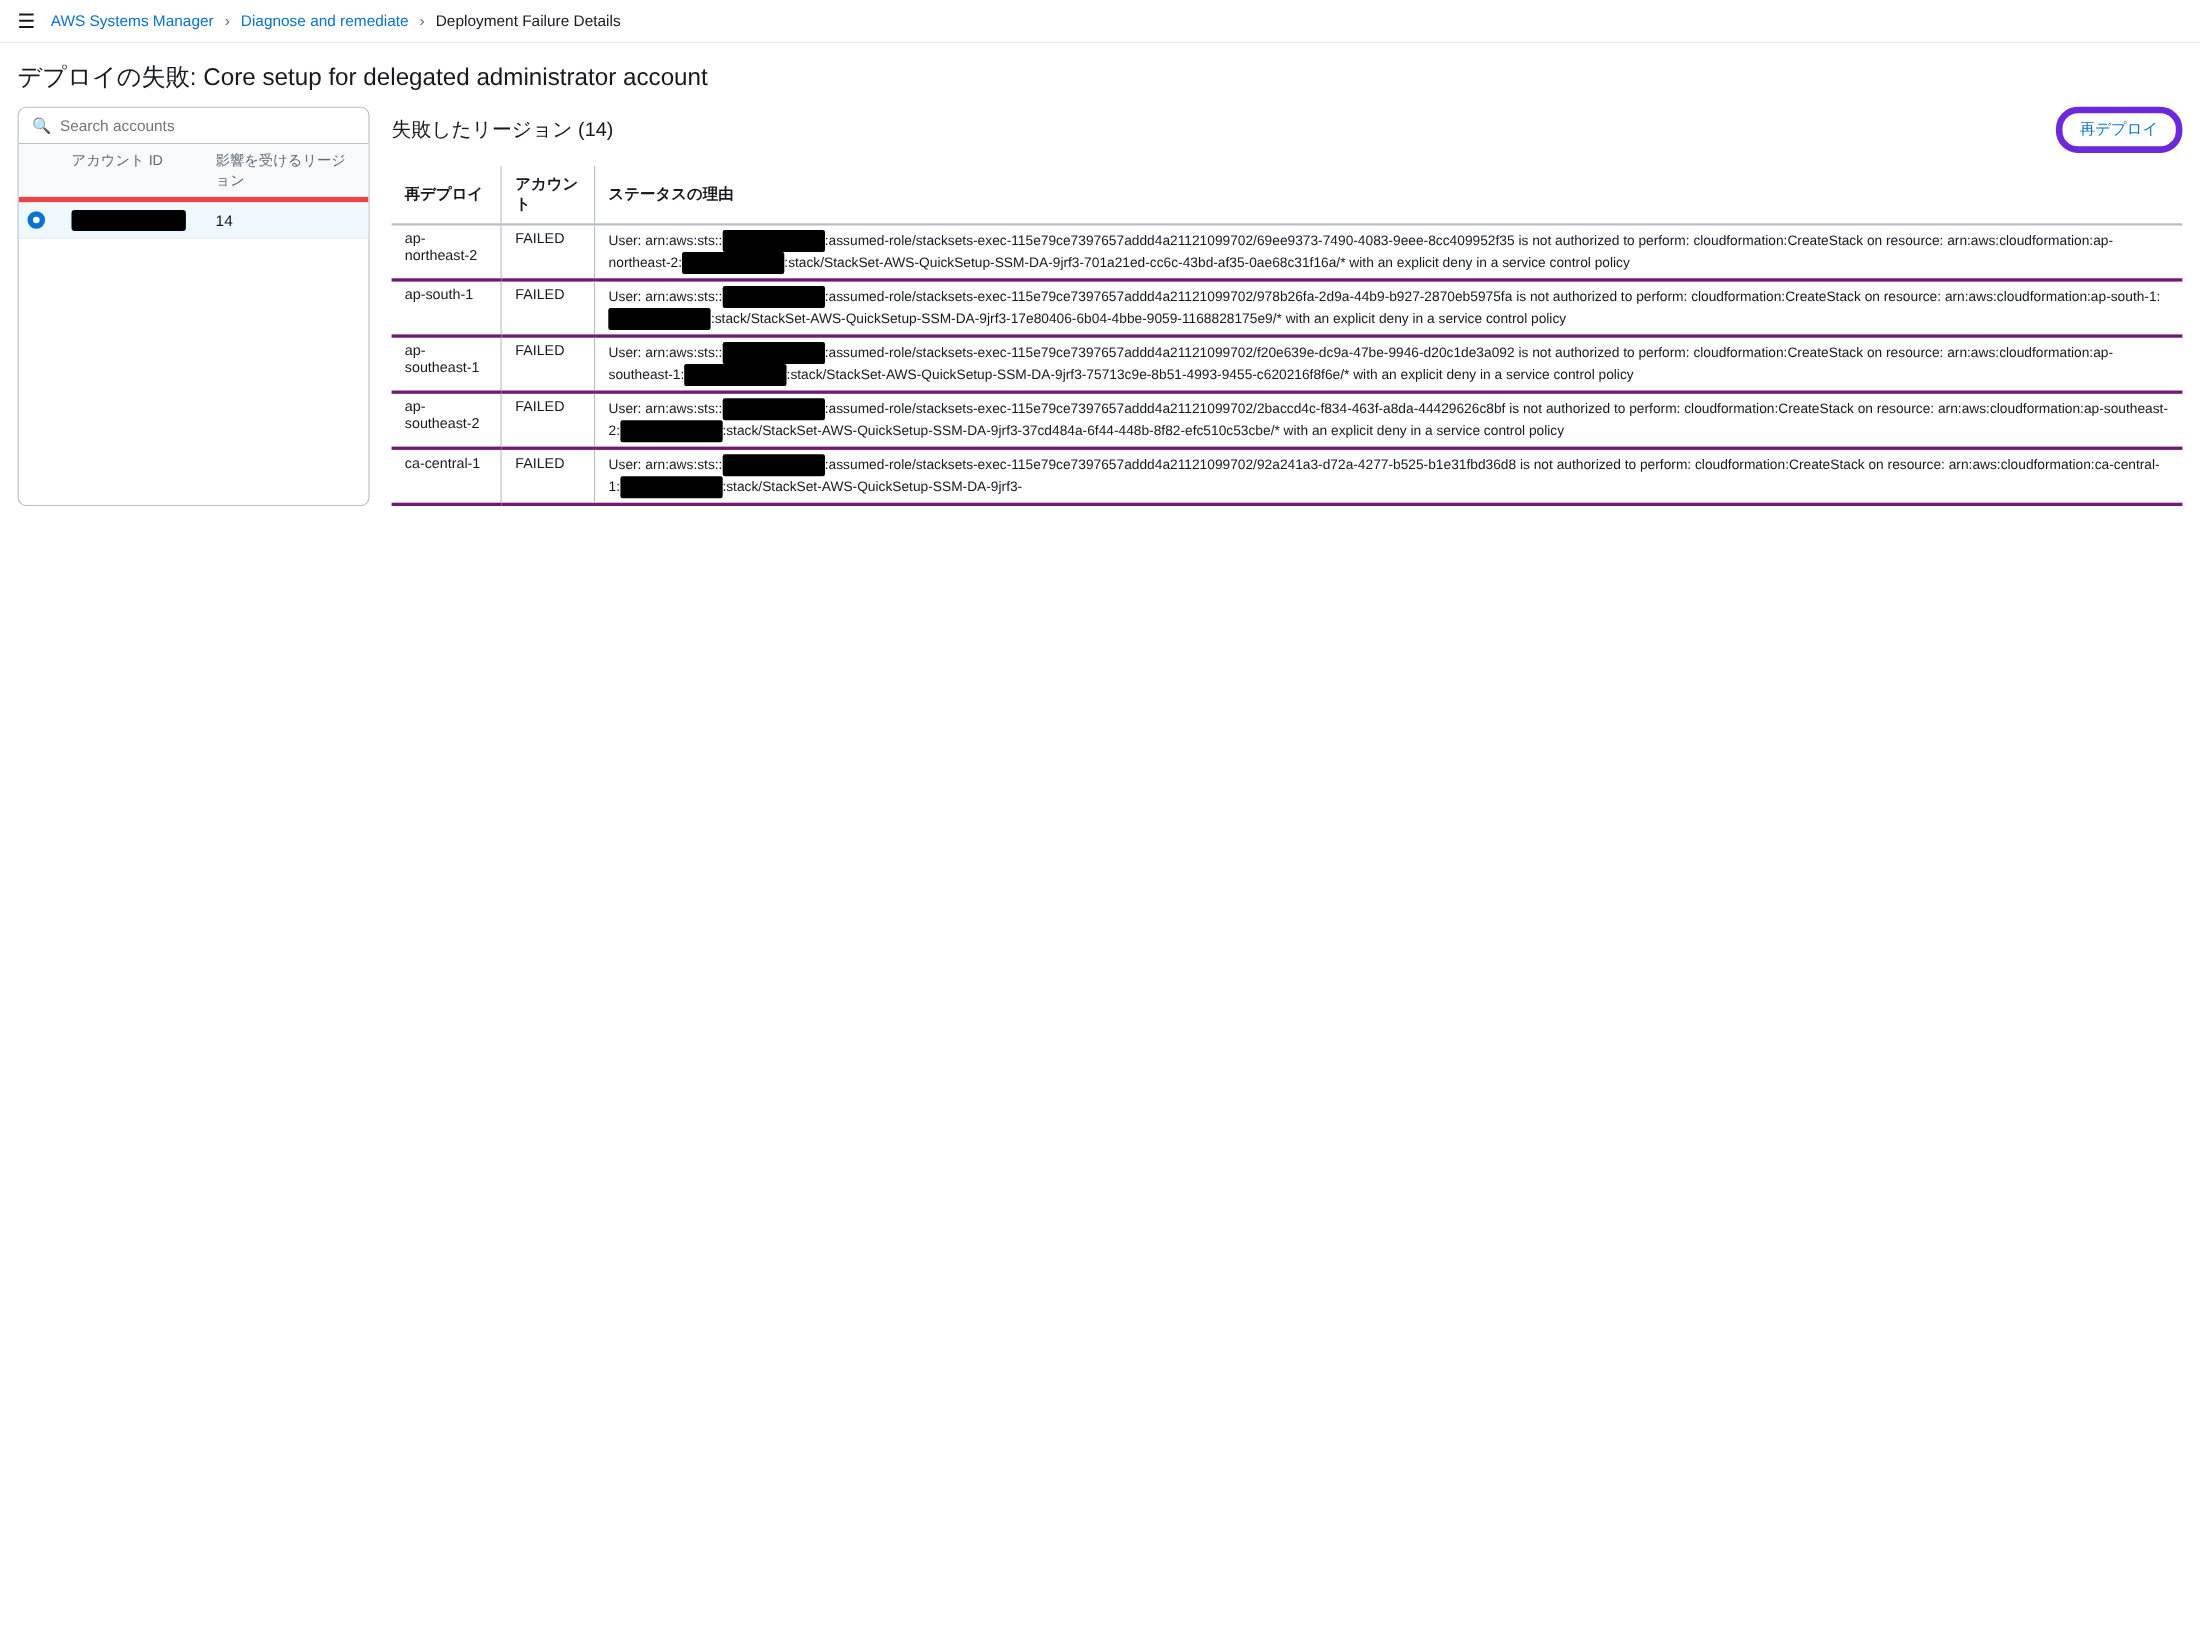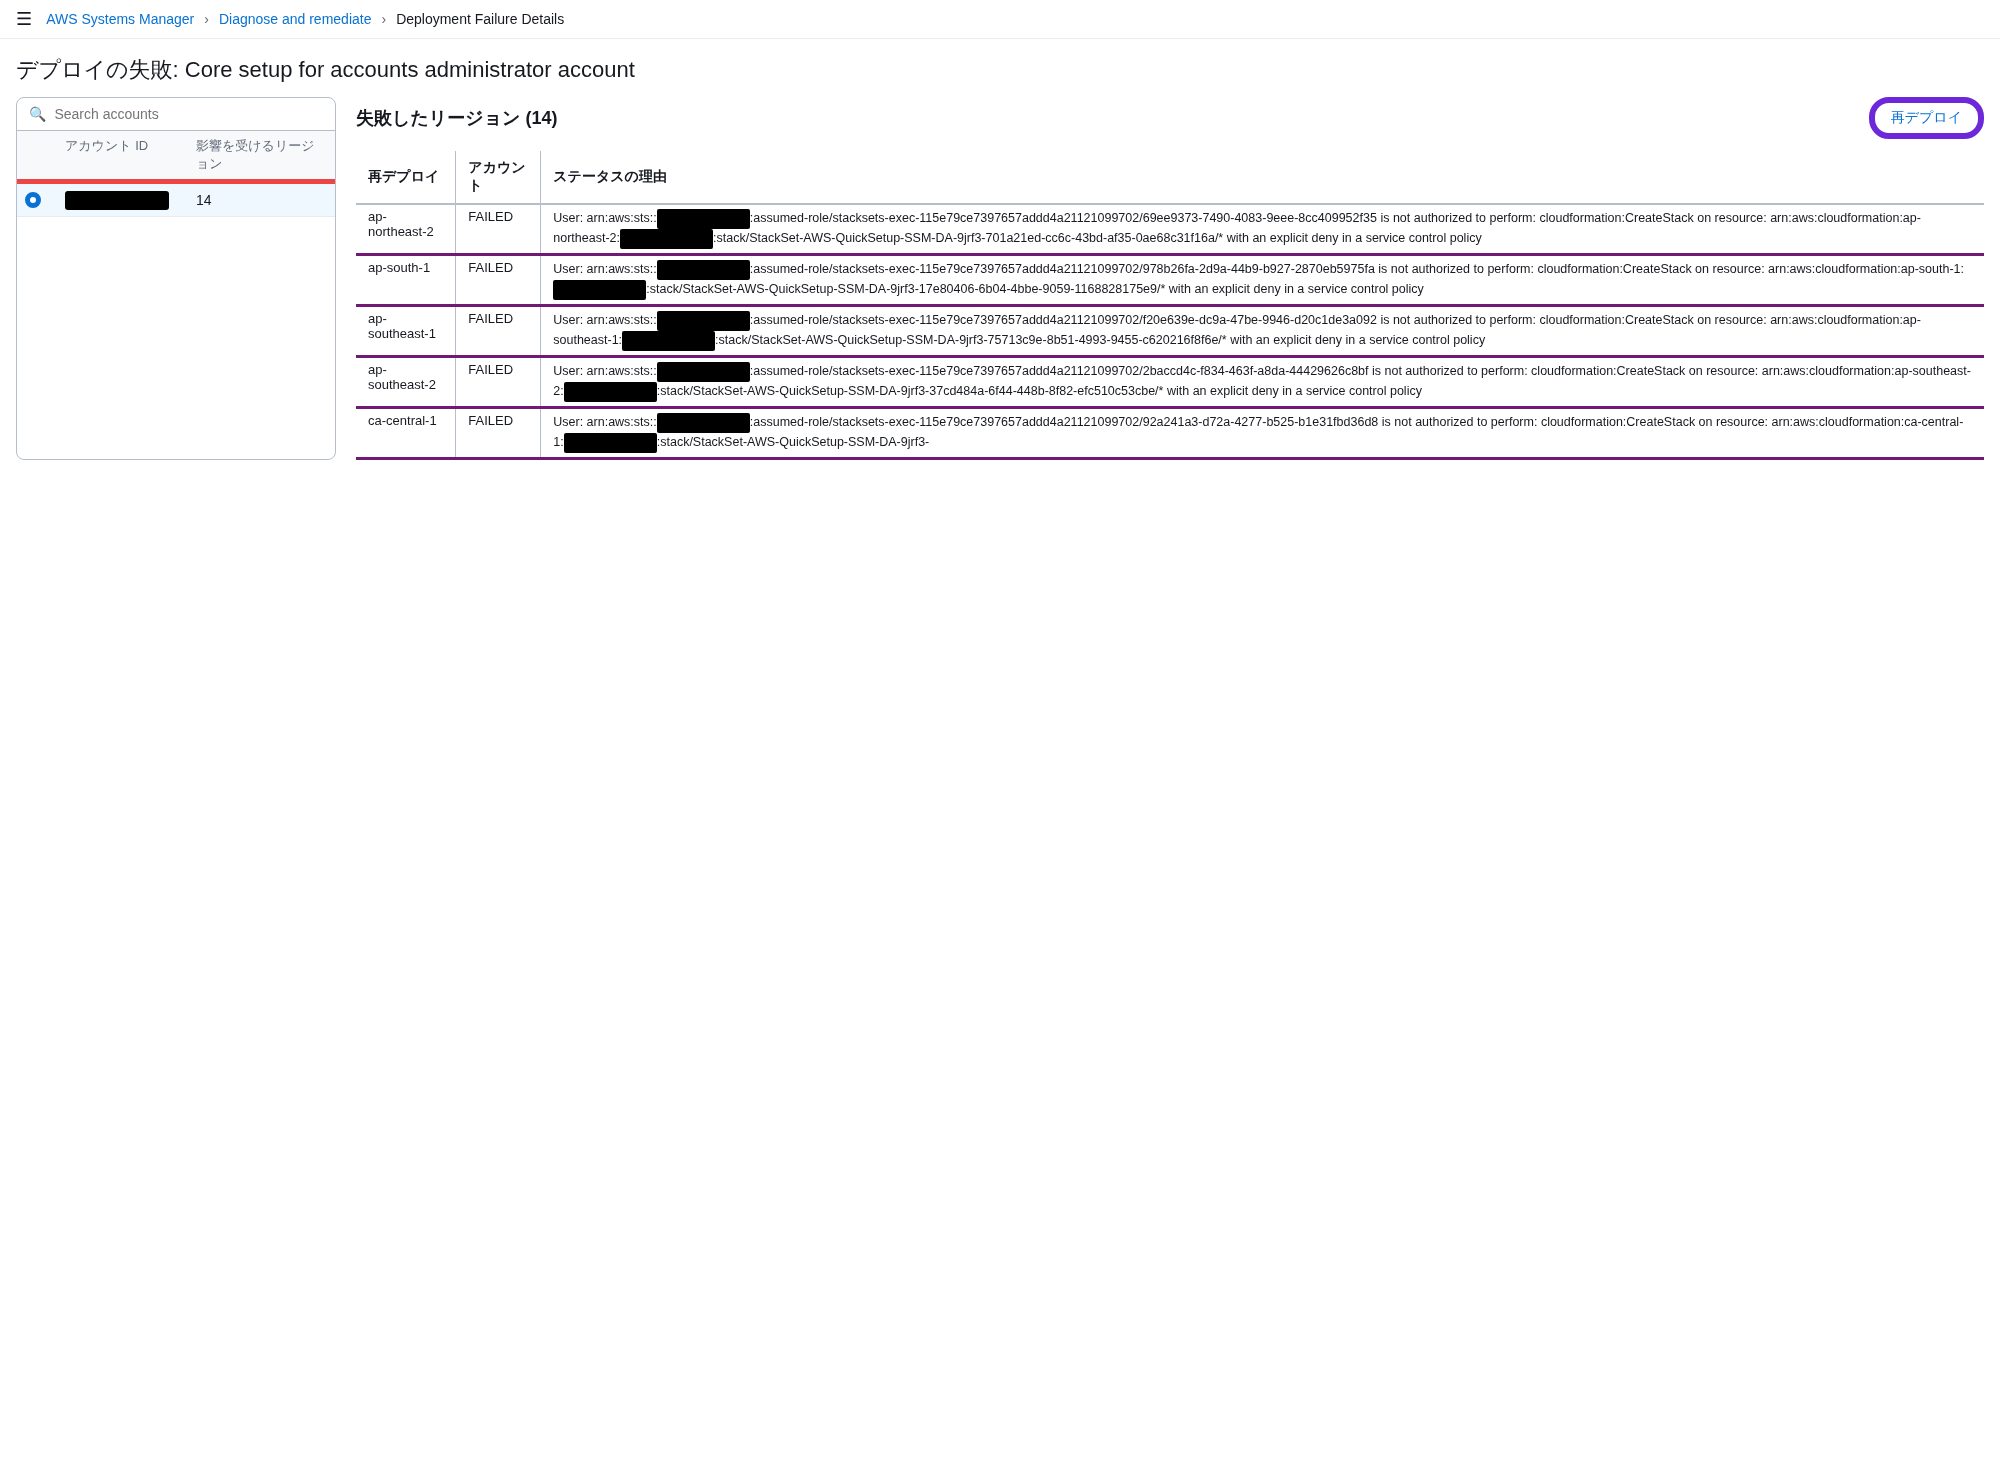--- a/index.html
+++ b/index.html
@@ -221,7 +221,7 @@
 </div>
 
 <div class="page-title">
-  <span>デプロイの失敗: </span><span>Core setup for accounts administrator account</span>
+  <span>デプロイの失敗: </span><span>Core setup for delegated administrator account</span>
 </div>
 
 <div class="main-layout">

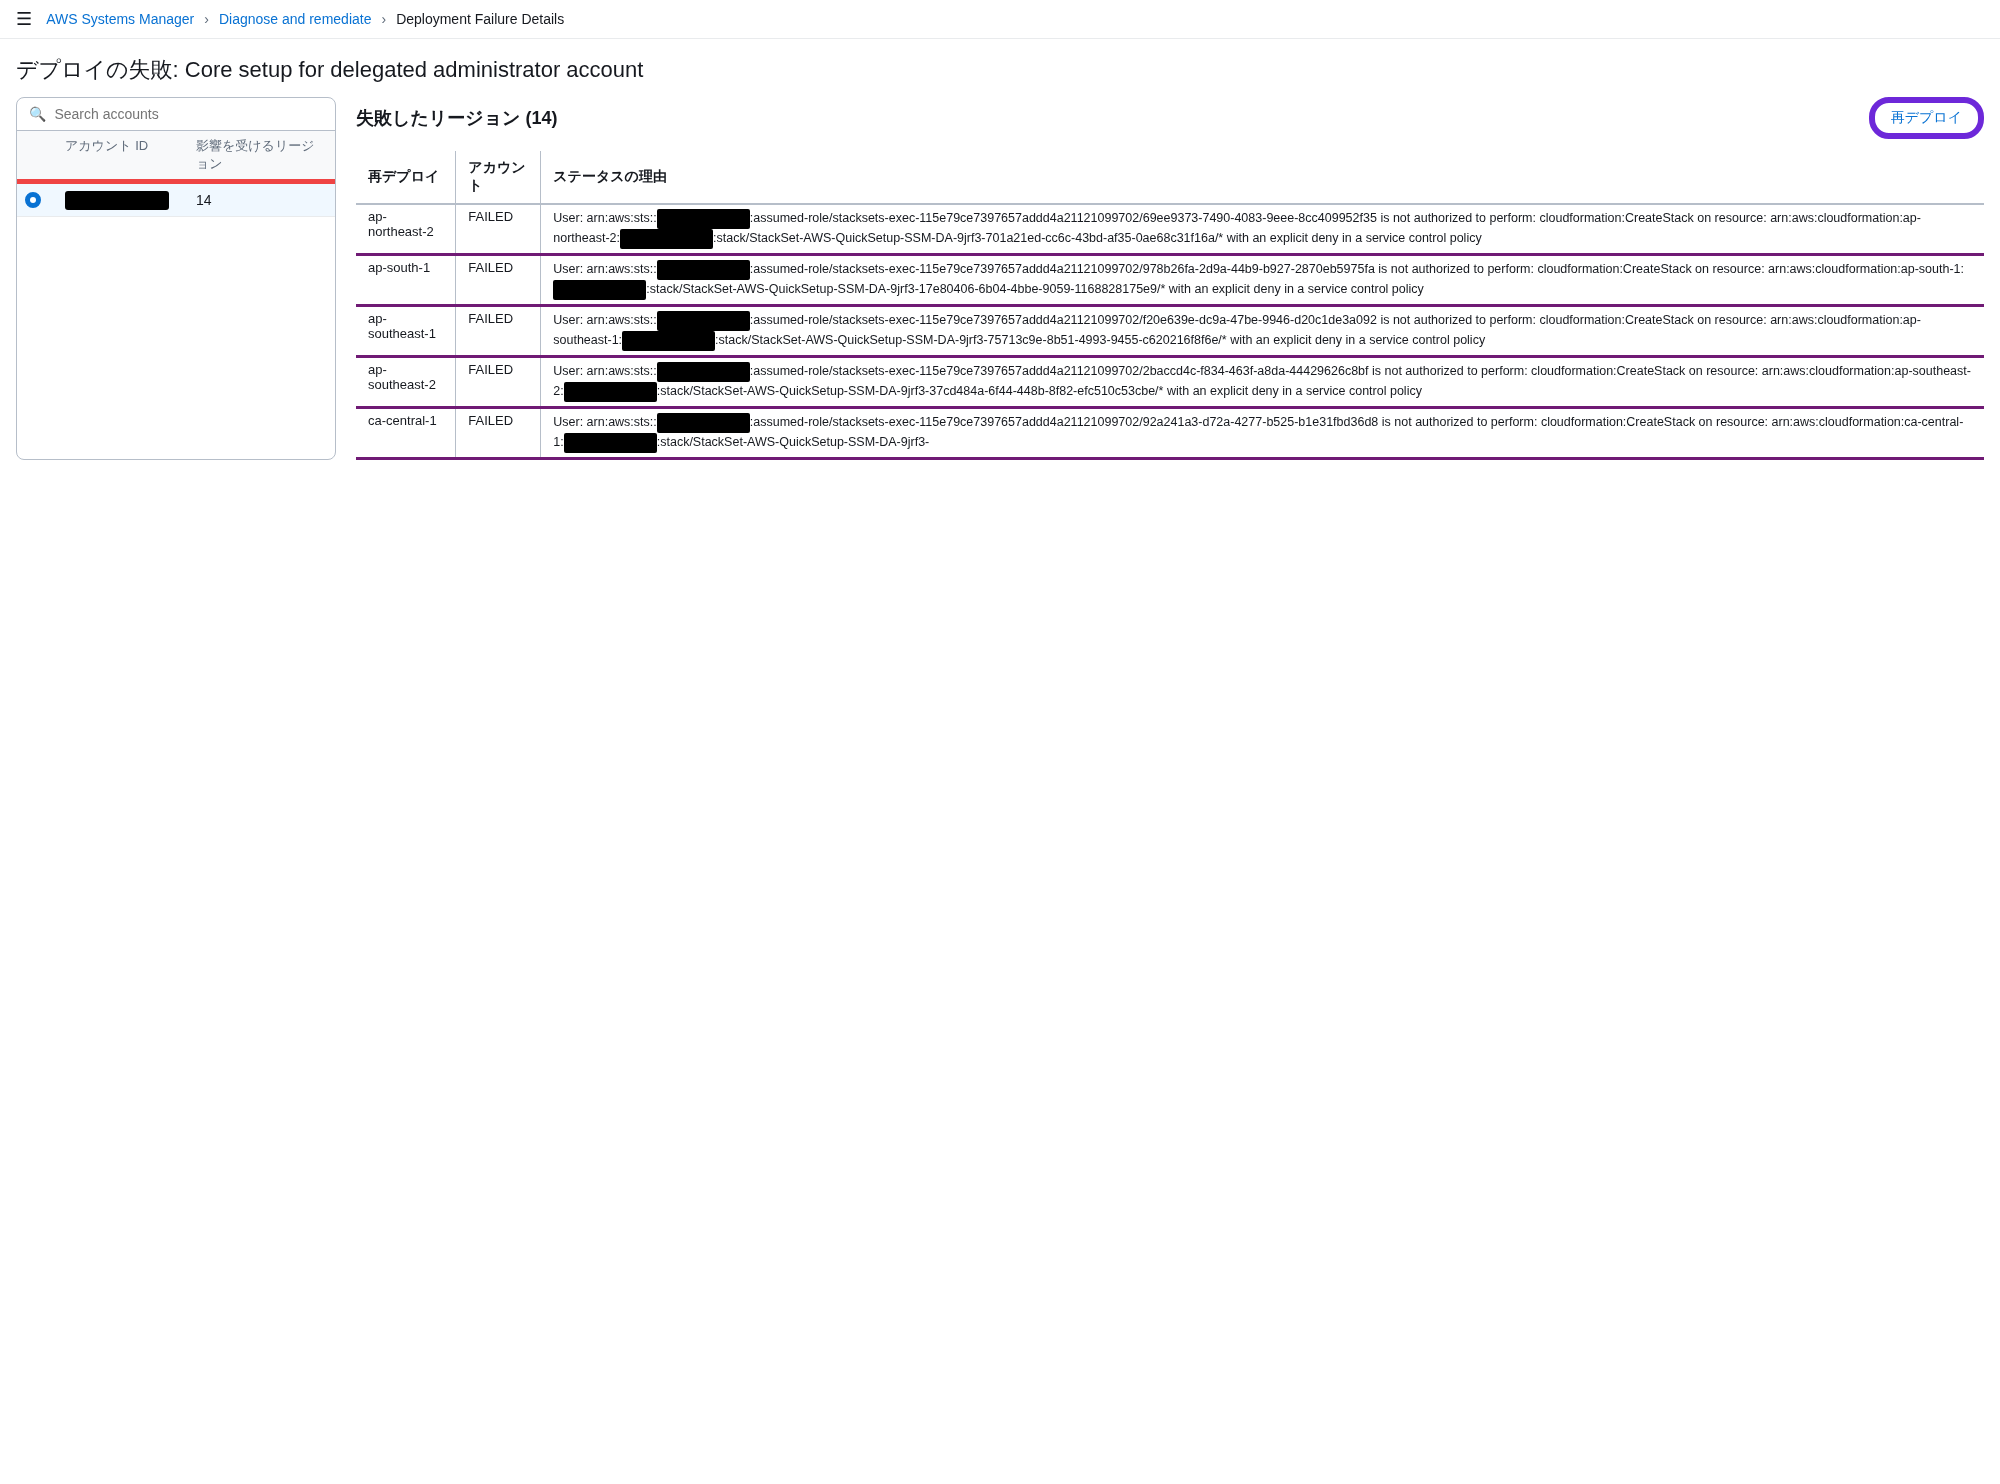--- a/index.html
+++ b/index.html
@@ -147,7 +147,7 @@
     }
     .failed-title {
       font-size: 18px;
-      font-weight: 700;
+      font-weight: 400;
       color: #16191f;
     }
     .redeploy-btn {

